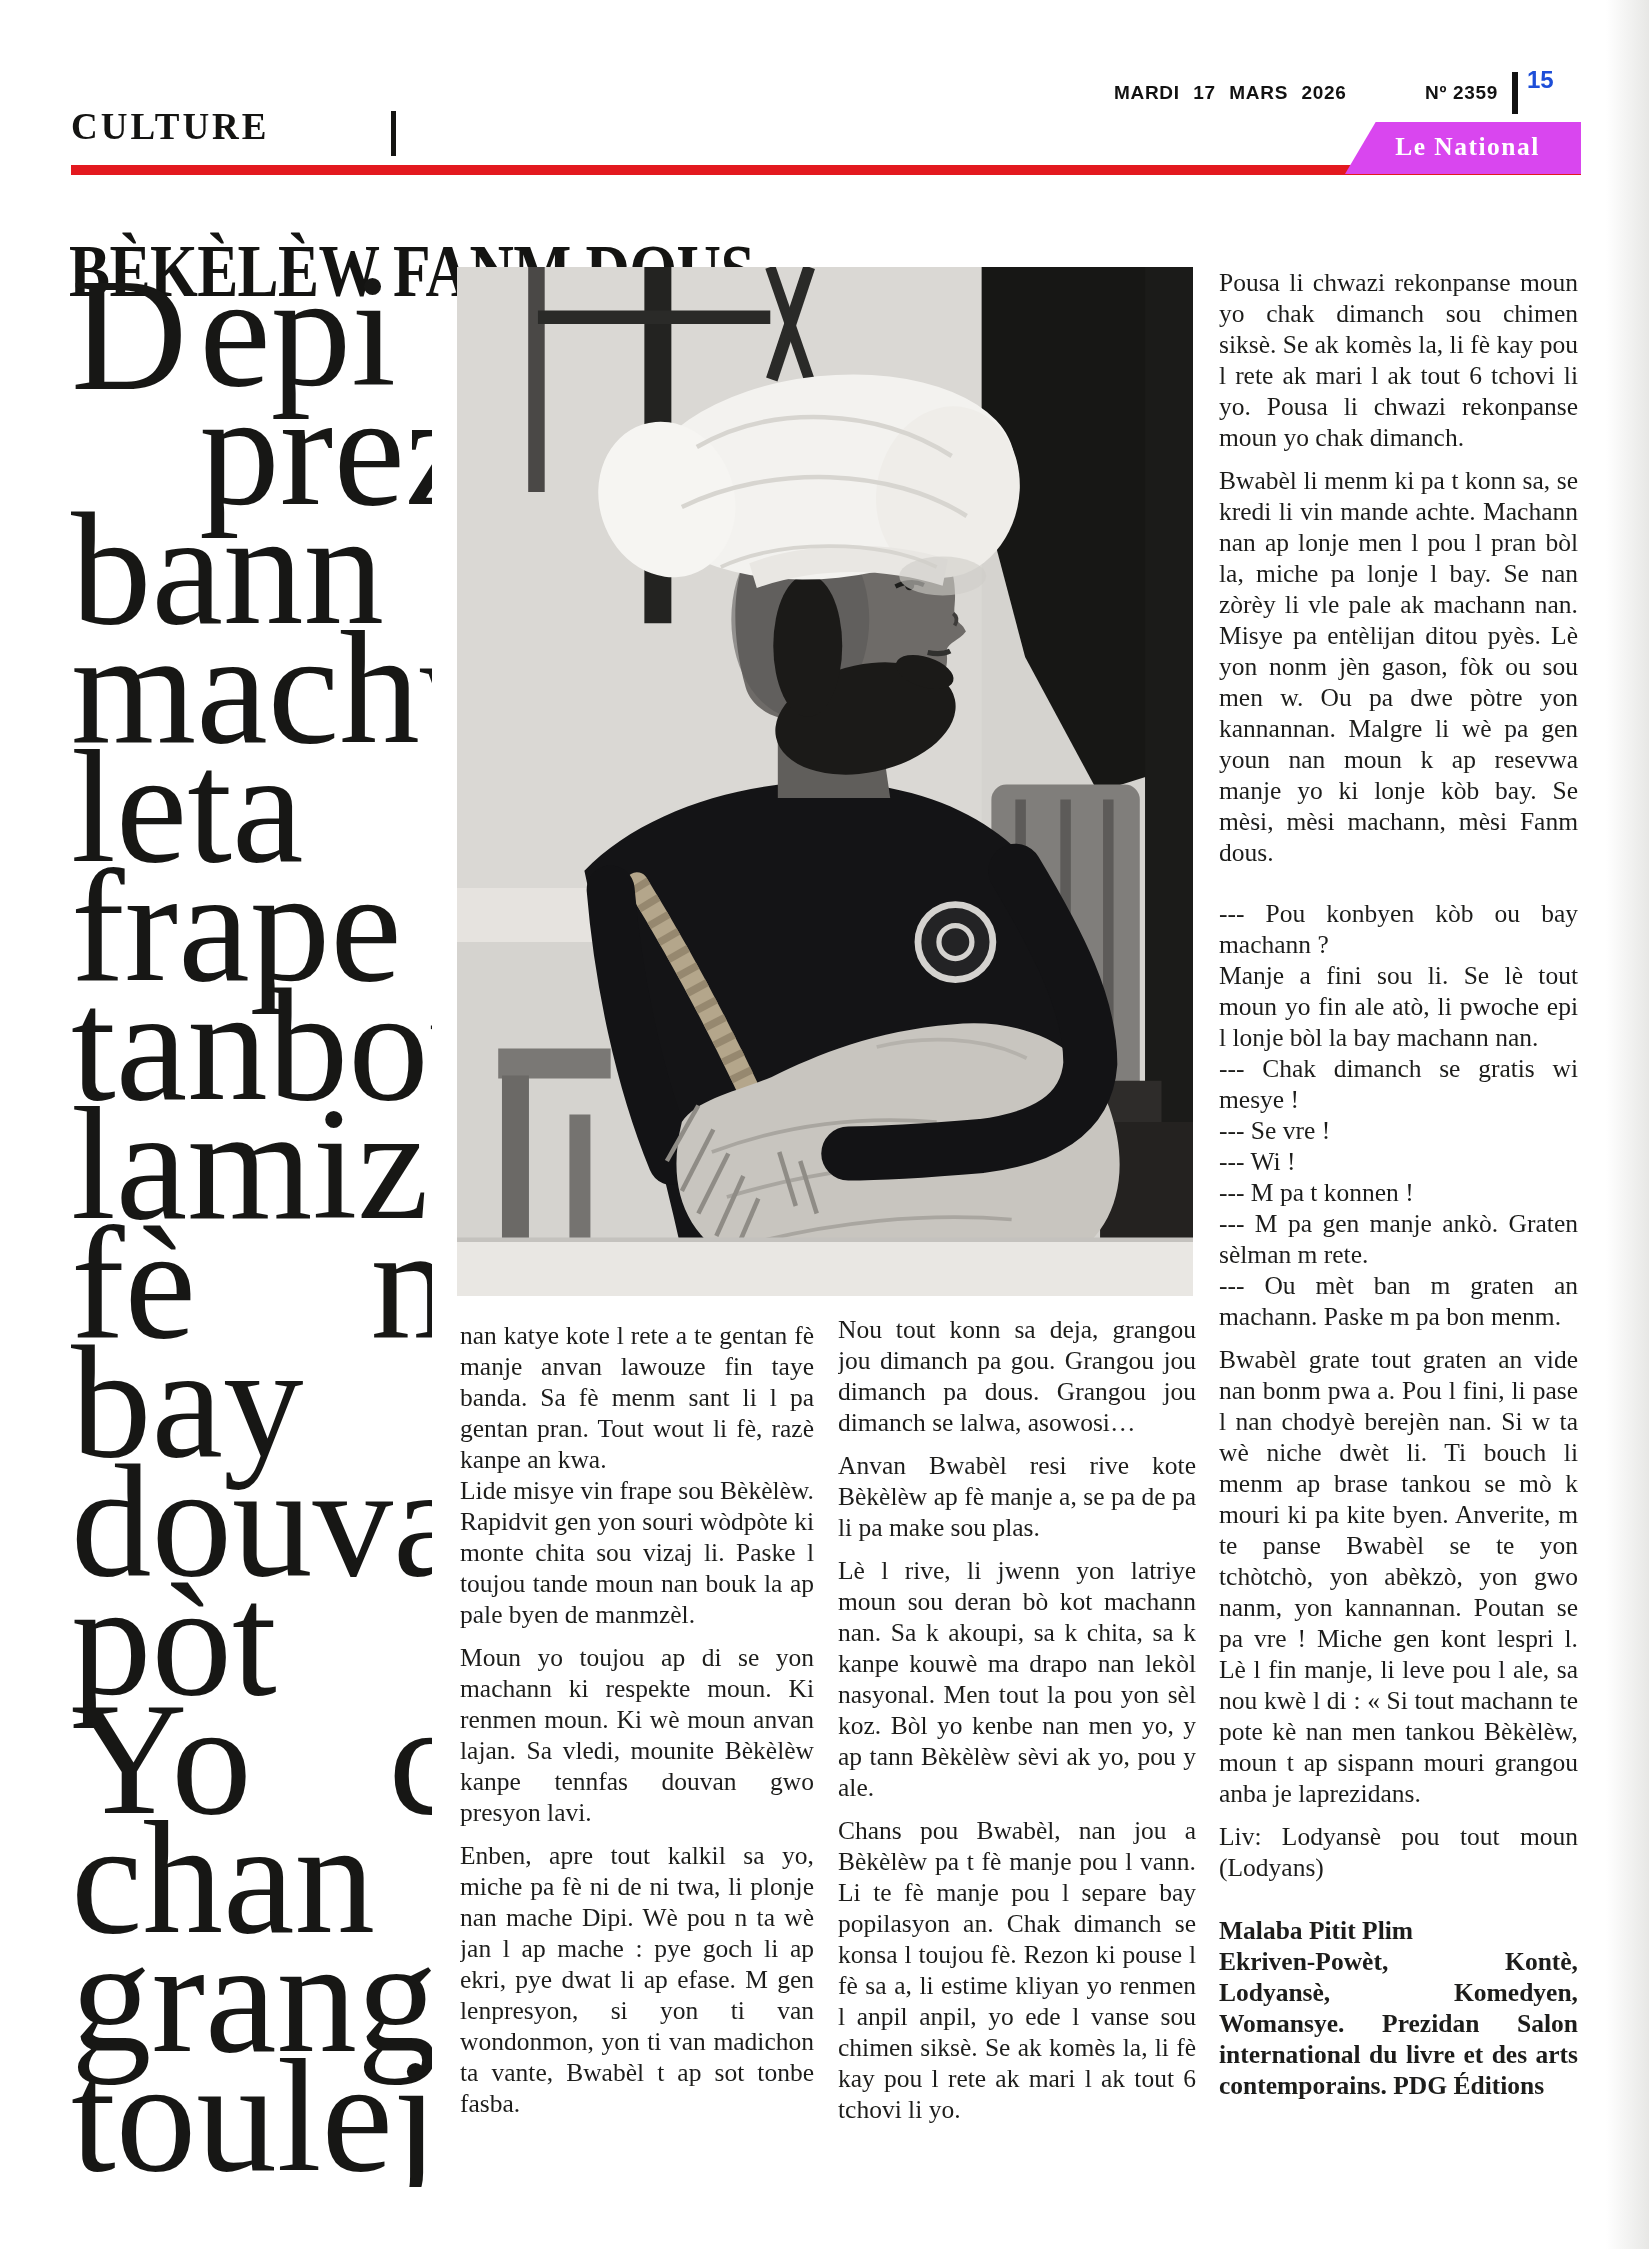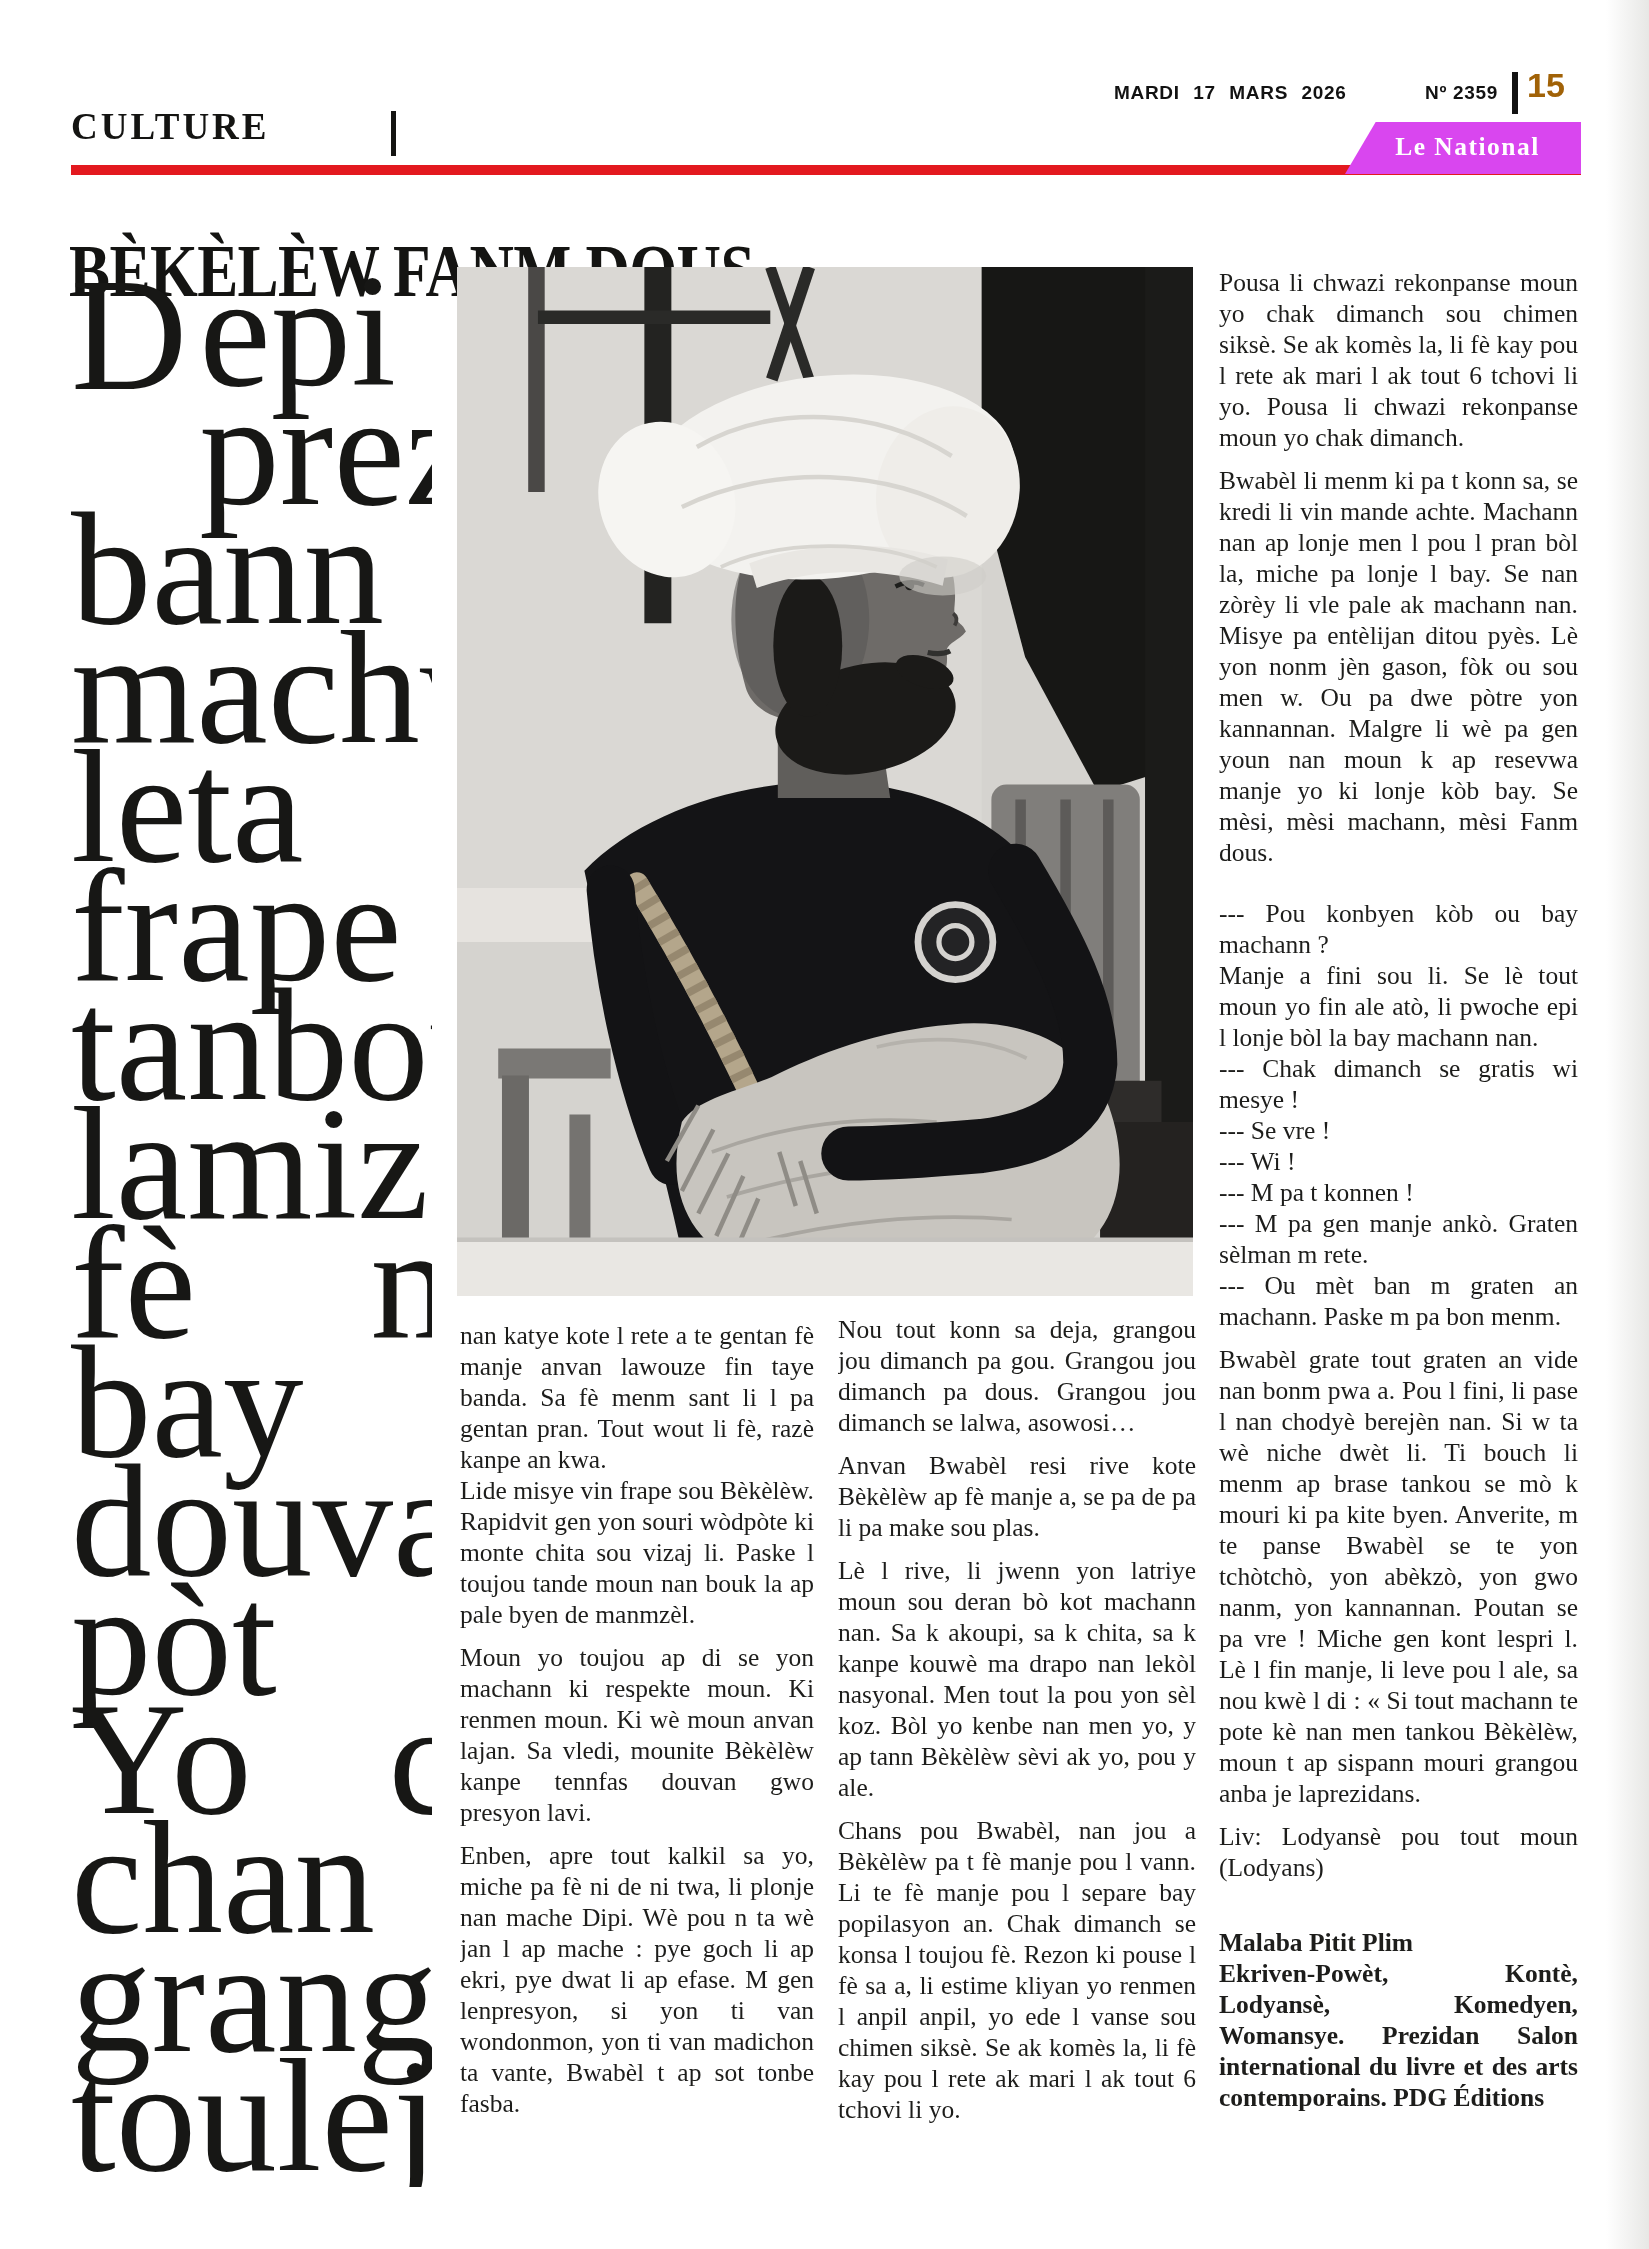--- a/index.html
+++ b/index.html
@@ -28,7 +28,7 @@
   .page-divider{left:1512px;top:72px;width:6px;height:42px;background:#121212;}
   .page-number{
     left:1527px;top:66px;font-family:"Liberation Sans",sans-serif;
-    font-weight:bold;font-size:34px;color:#a16207;text-align:right;
+    font-weight:bold;font-size:24px;color:#1d4ed8;text-align:right;
   }
   .red-rule{left:71px;top:165px;width:1510px;height:9.7px;background:#e3191f;}
   .brand-badge{

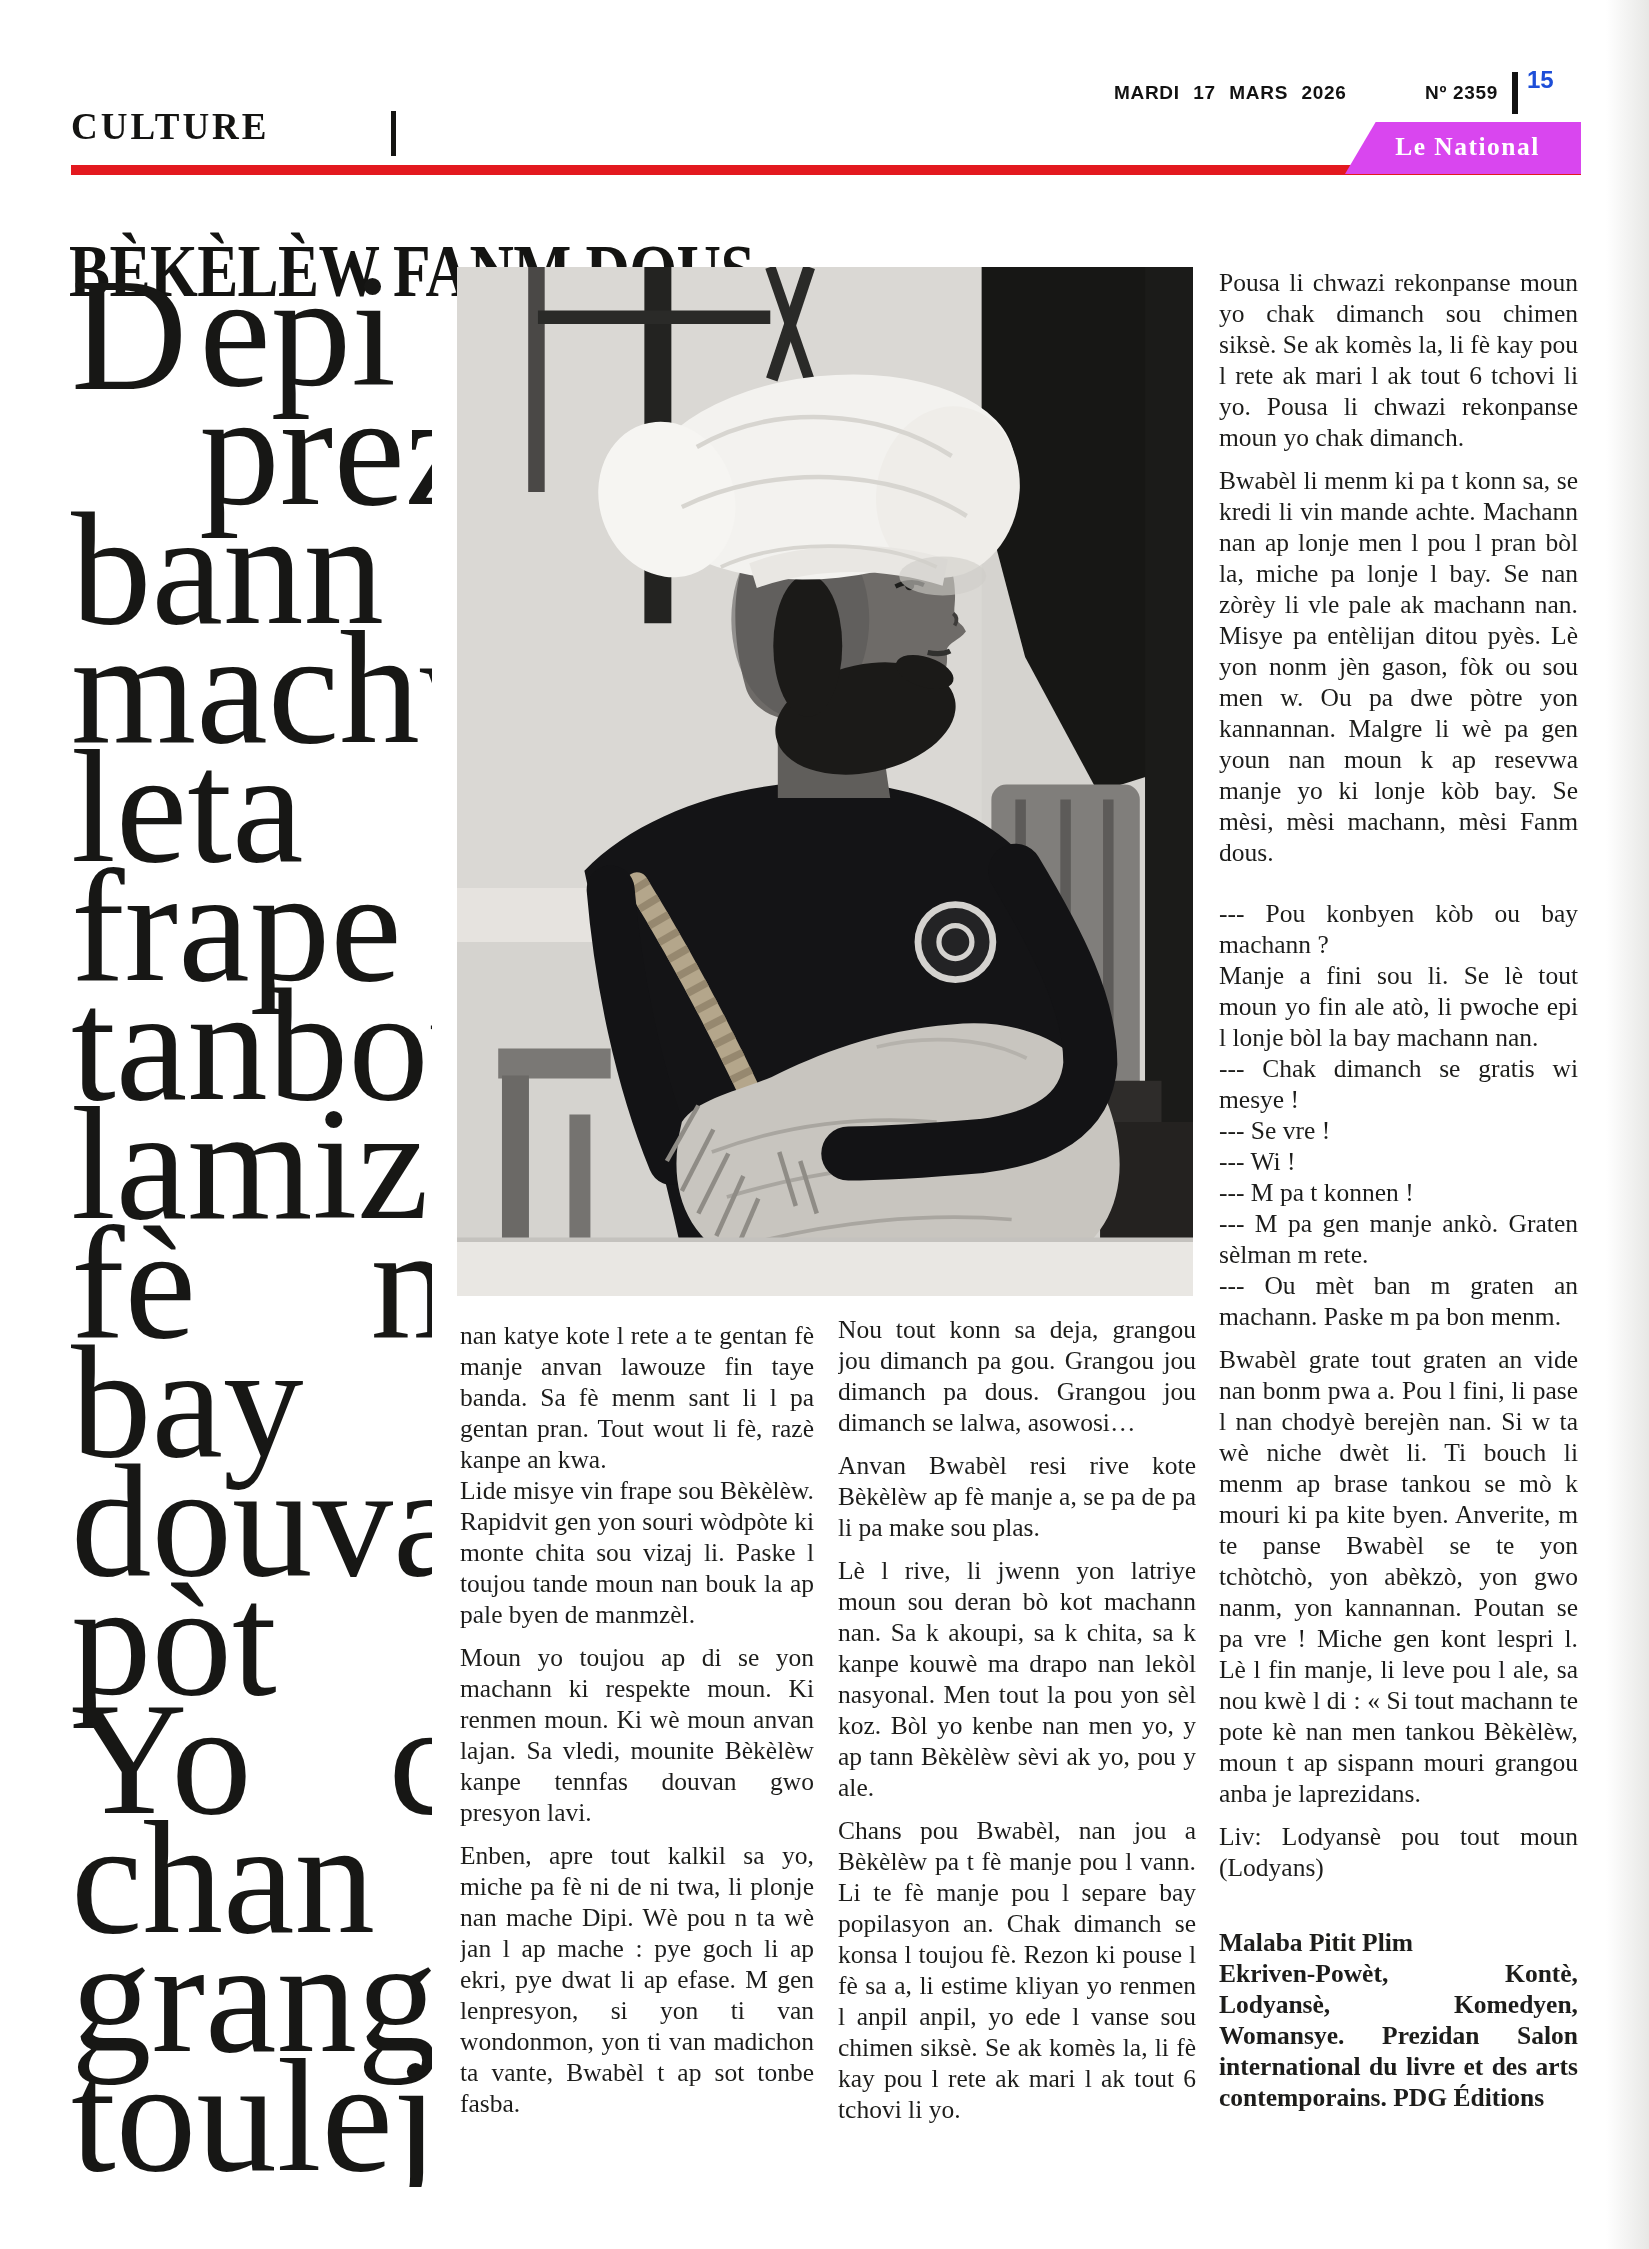--- a/index.html
+++ b/index.html
@@ -53,7 +53,7 @@
   .blk{margin:0;text-align:justify;}
   .blk.para{margin-top:12px;}
   .blk.dialogue-gap{margin-top:30px;}
-  .blk.byline-name{margin-top:44px;font-weight:bold;text-align:left;}
+  .blk.byline-name{margin-top:32px;font-weight:bold;text-align:left;}
   .blk.byline-bio{font-weight:bold;}
   .dropcap{
     float:left;font-size:161px;line-height:119px;padding:4.5px 12px 0 0;

